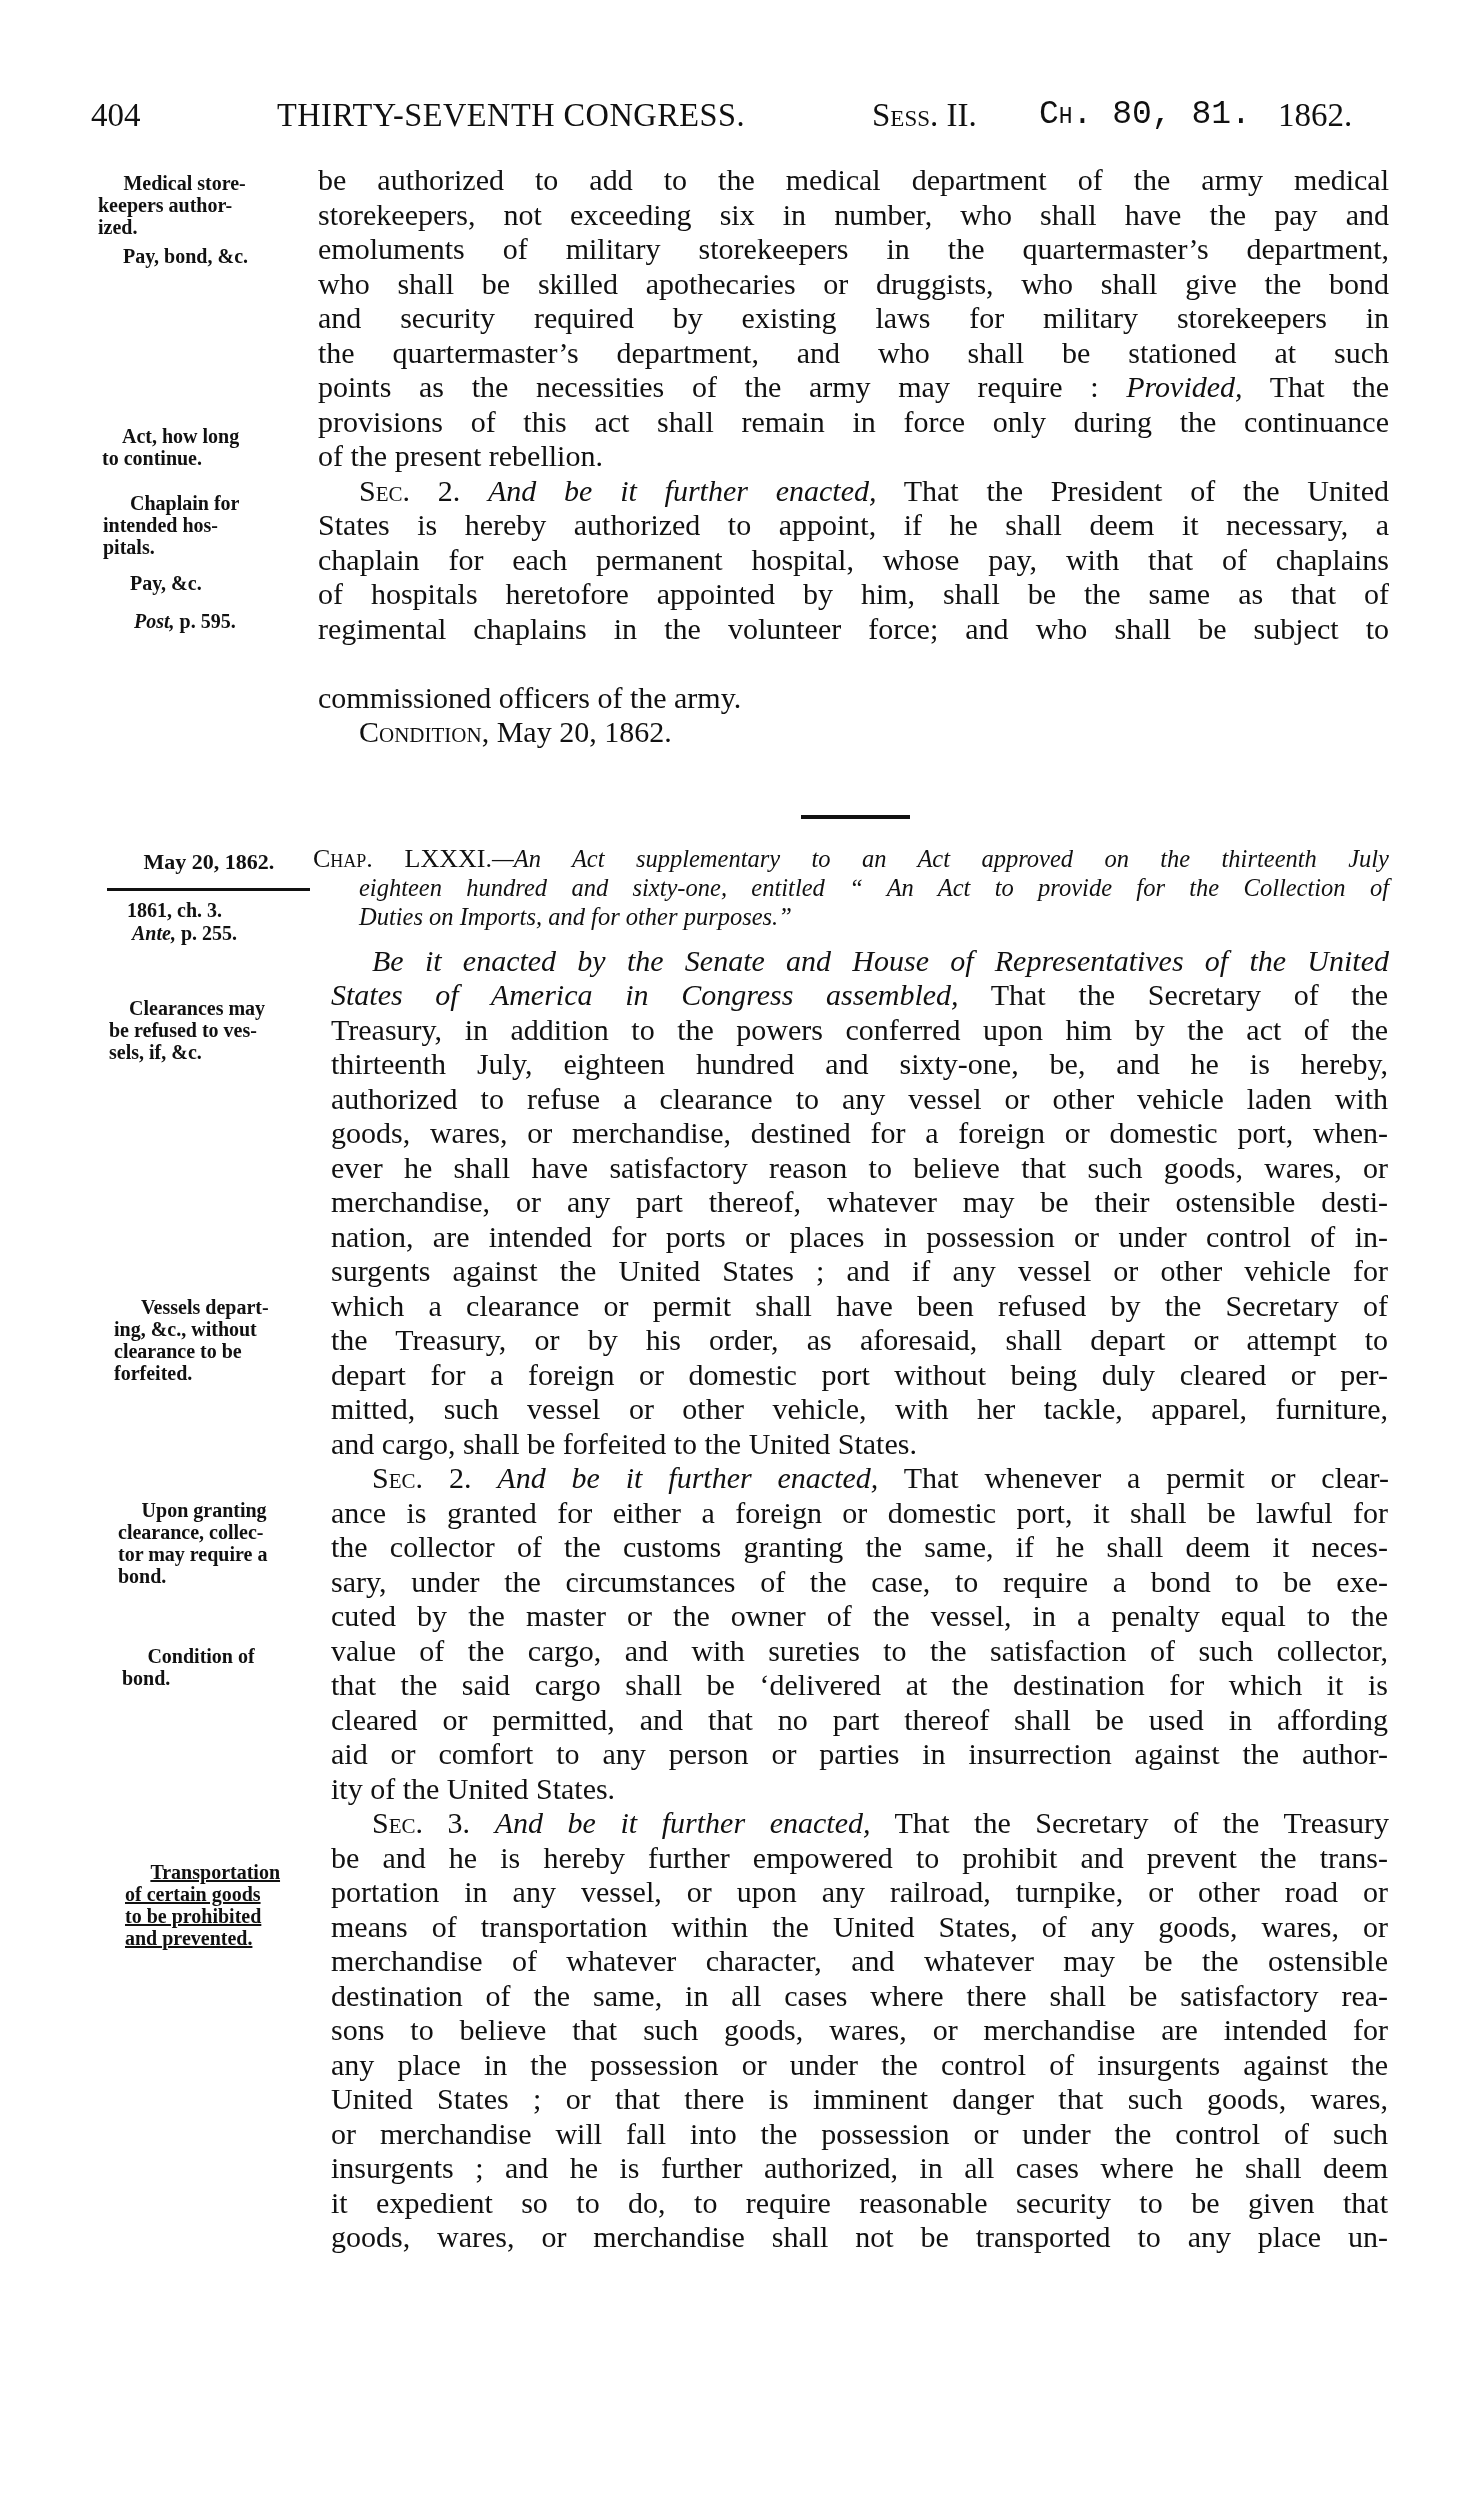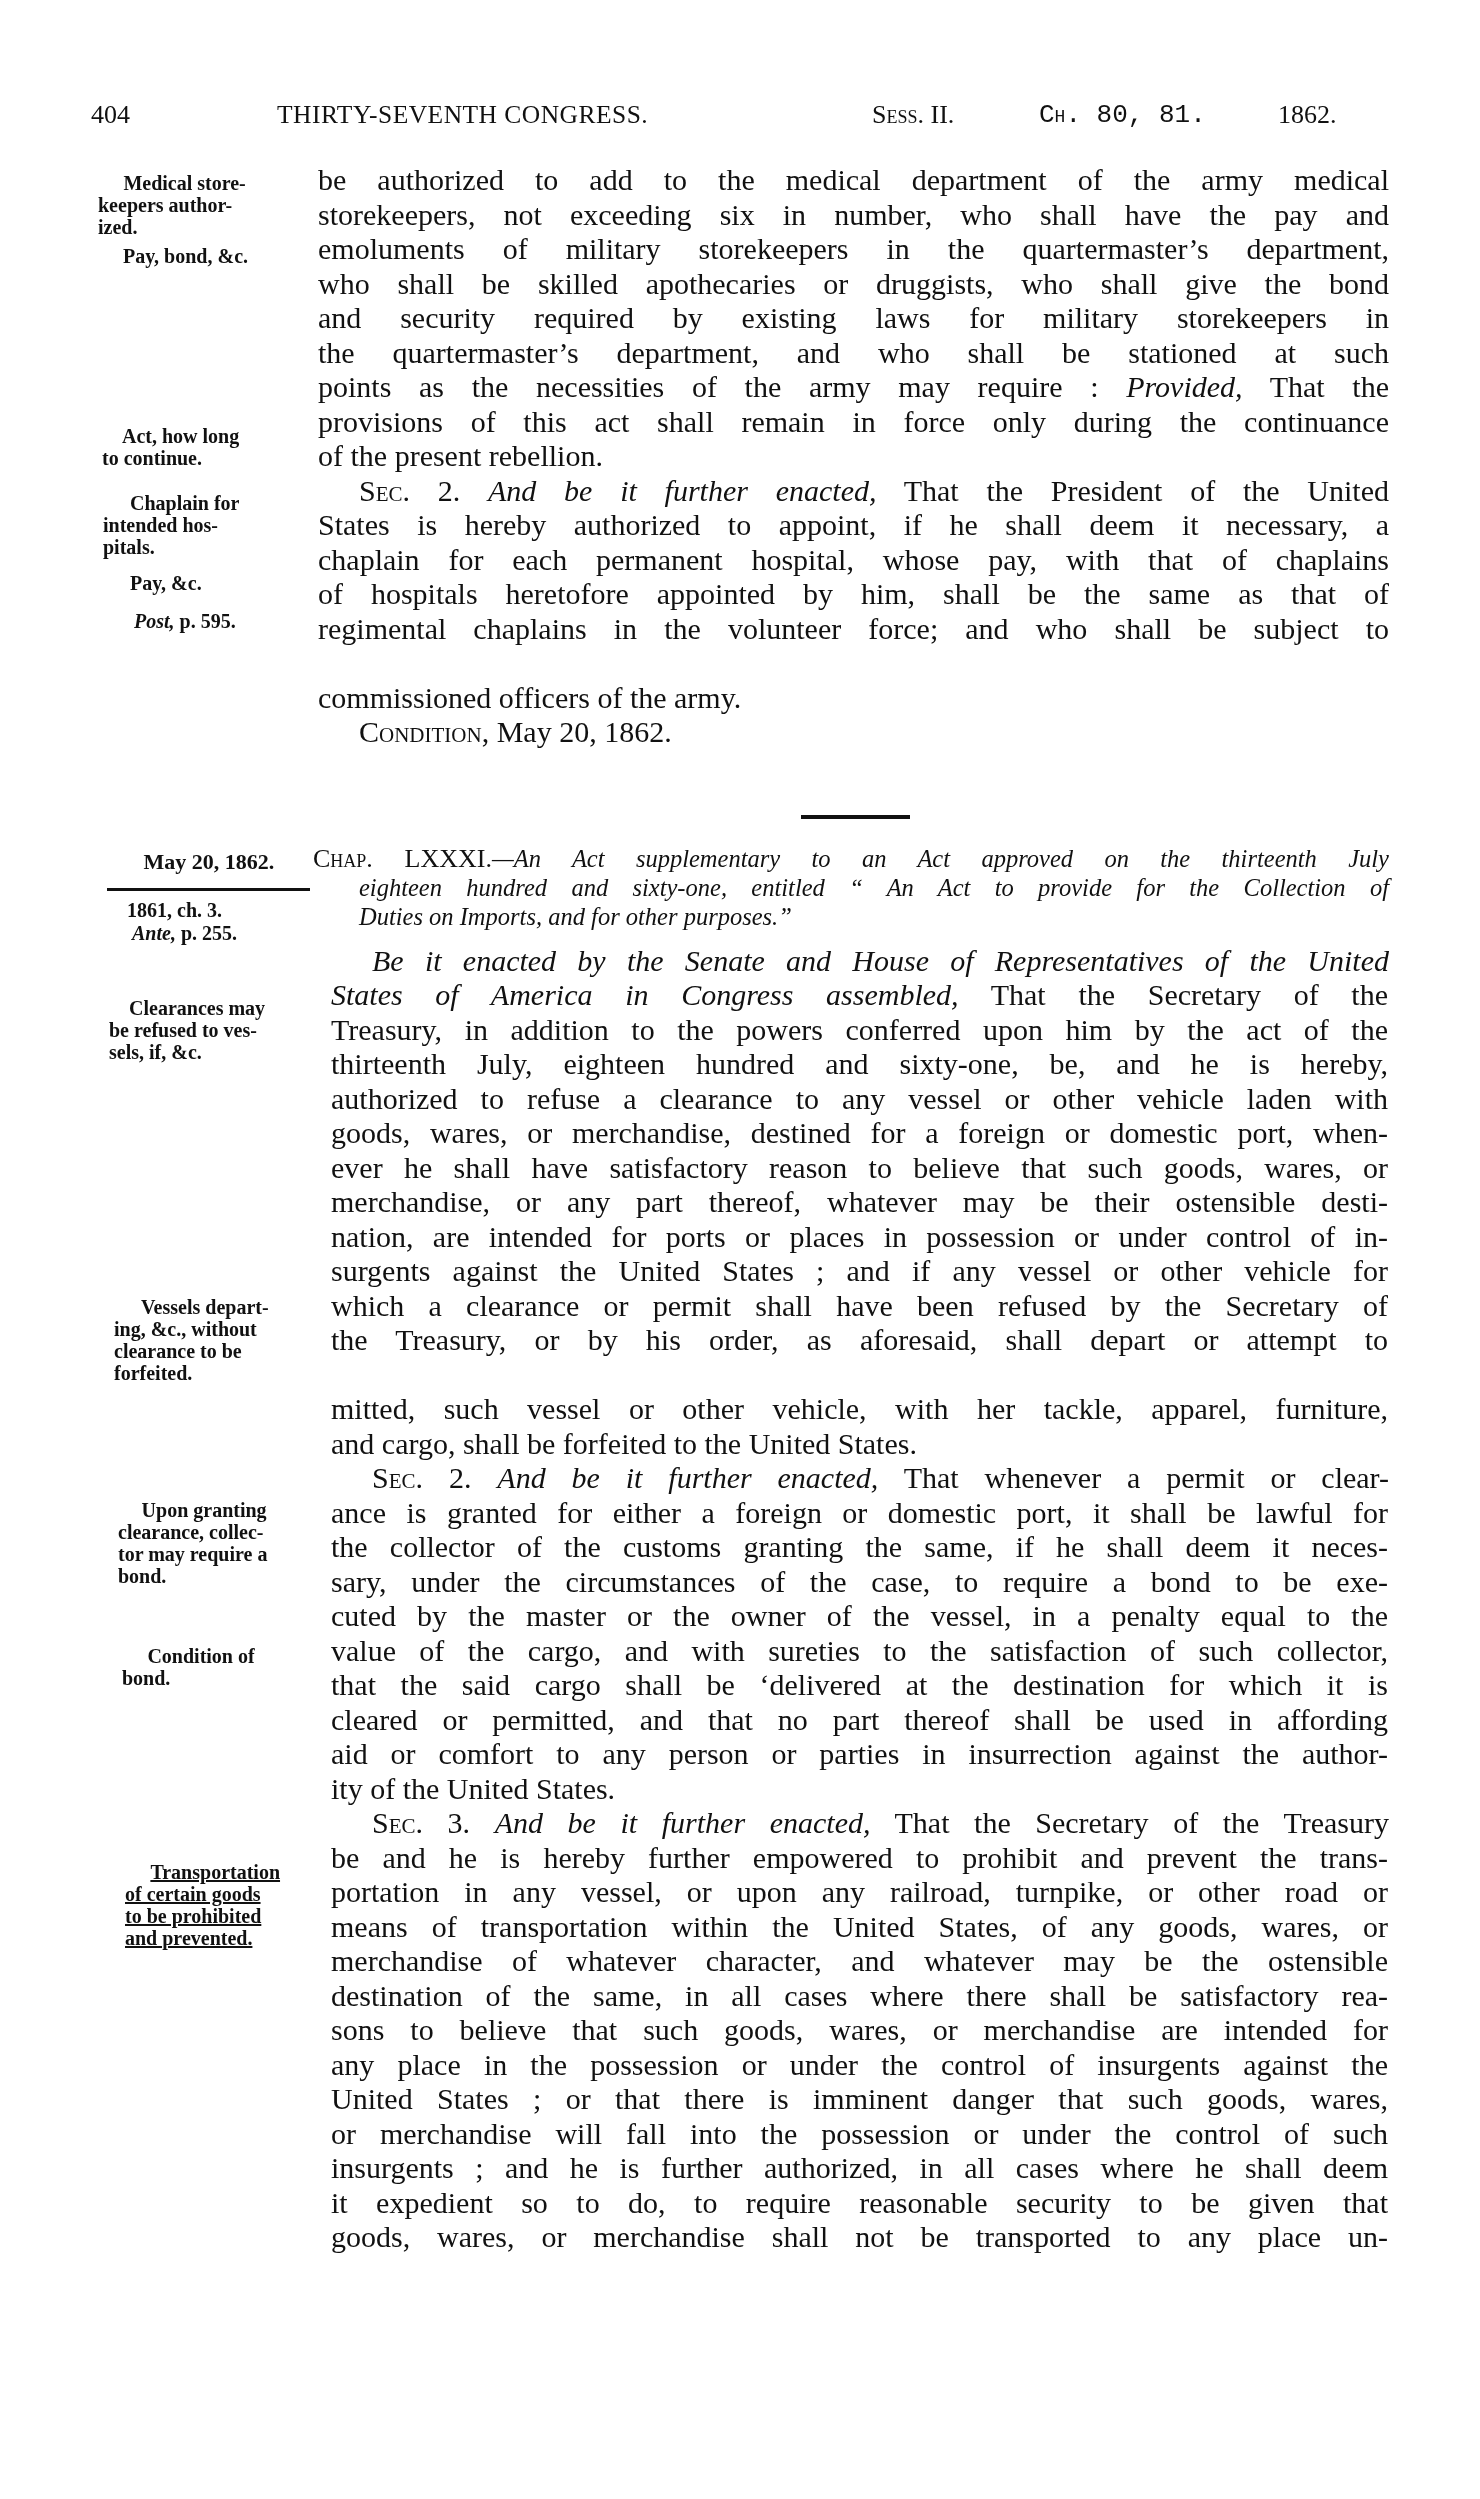--- a/index.html
+++ b/index.html
@@ -7,7 +7,7 @@
          font-family: "Liberation Serif", "DejaVu Serif", serif; color: #111; }
   .page { position: absolute; left: 0; top: 0; width: 1480px; height: 2500px; background: #fff; }
   .header { position: absolute; top: 93px; left: 91px; width: 1298px; height: 44px;
-            font-size: 26px; line-height: 44px; white-space: nowrap; }
+            font-size: 33px; line-height: 44px; white-space: nowrap; }
   .header .pgno { position: absolute; left: 0; top: 0; }
   .header .title { position: absolute; left: 186px; top: 0; letter-spacing: 0.5px; transform: scaleX(0.98); transform-origin: left; }
   .header .sess { position: absolute; left: 781px; top: 0; font-variant: small-caps; }

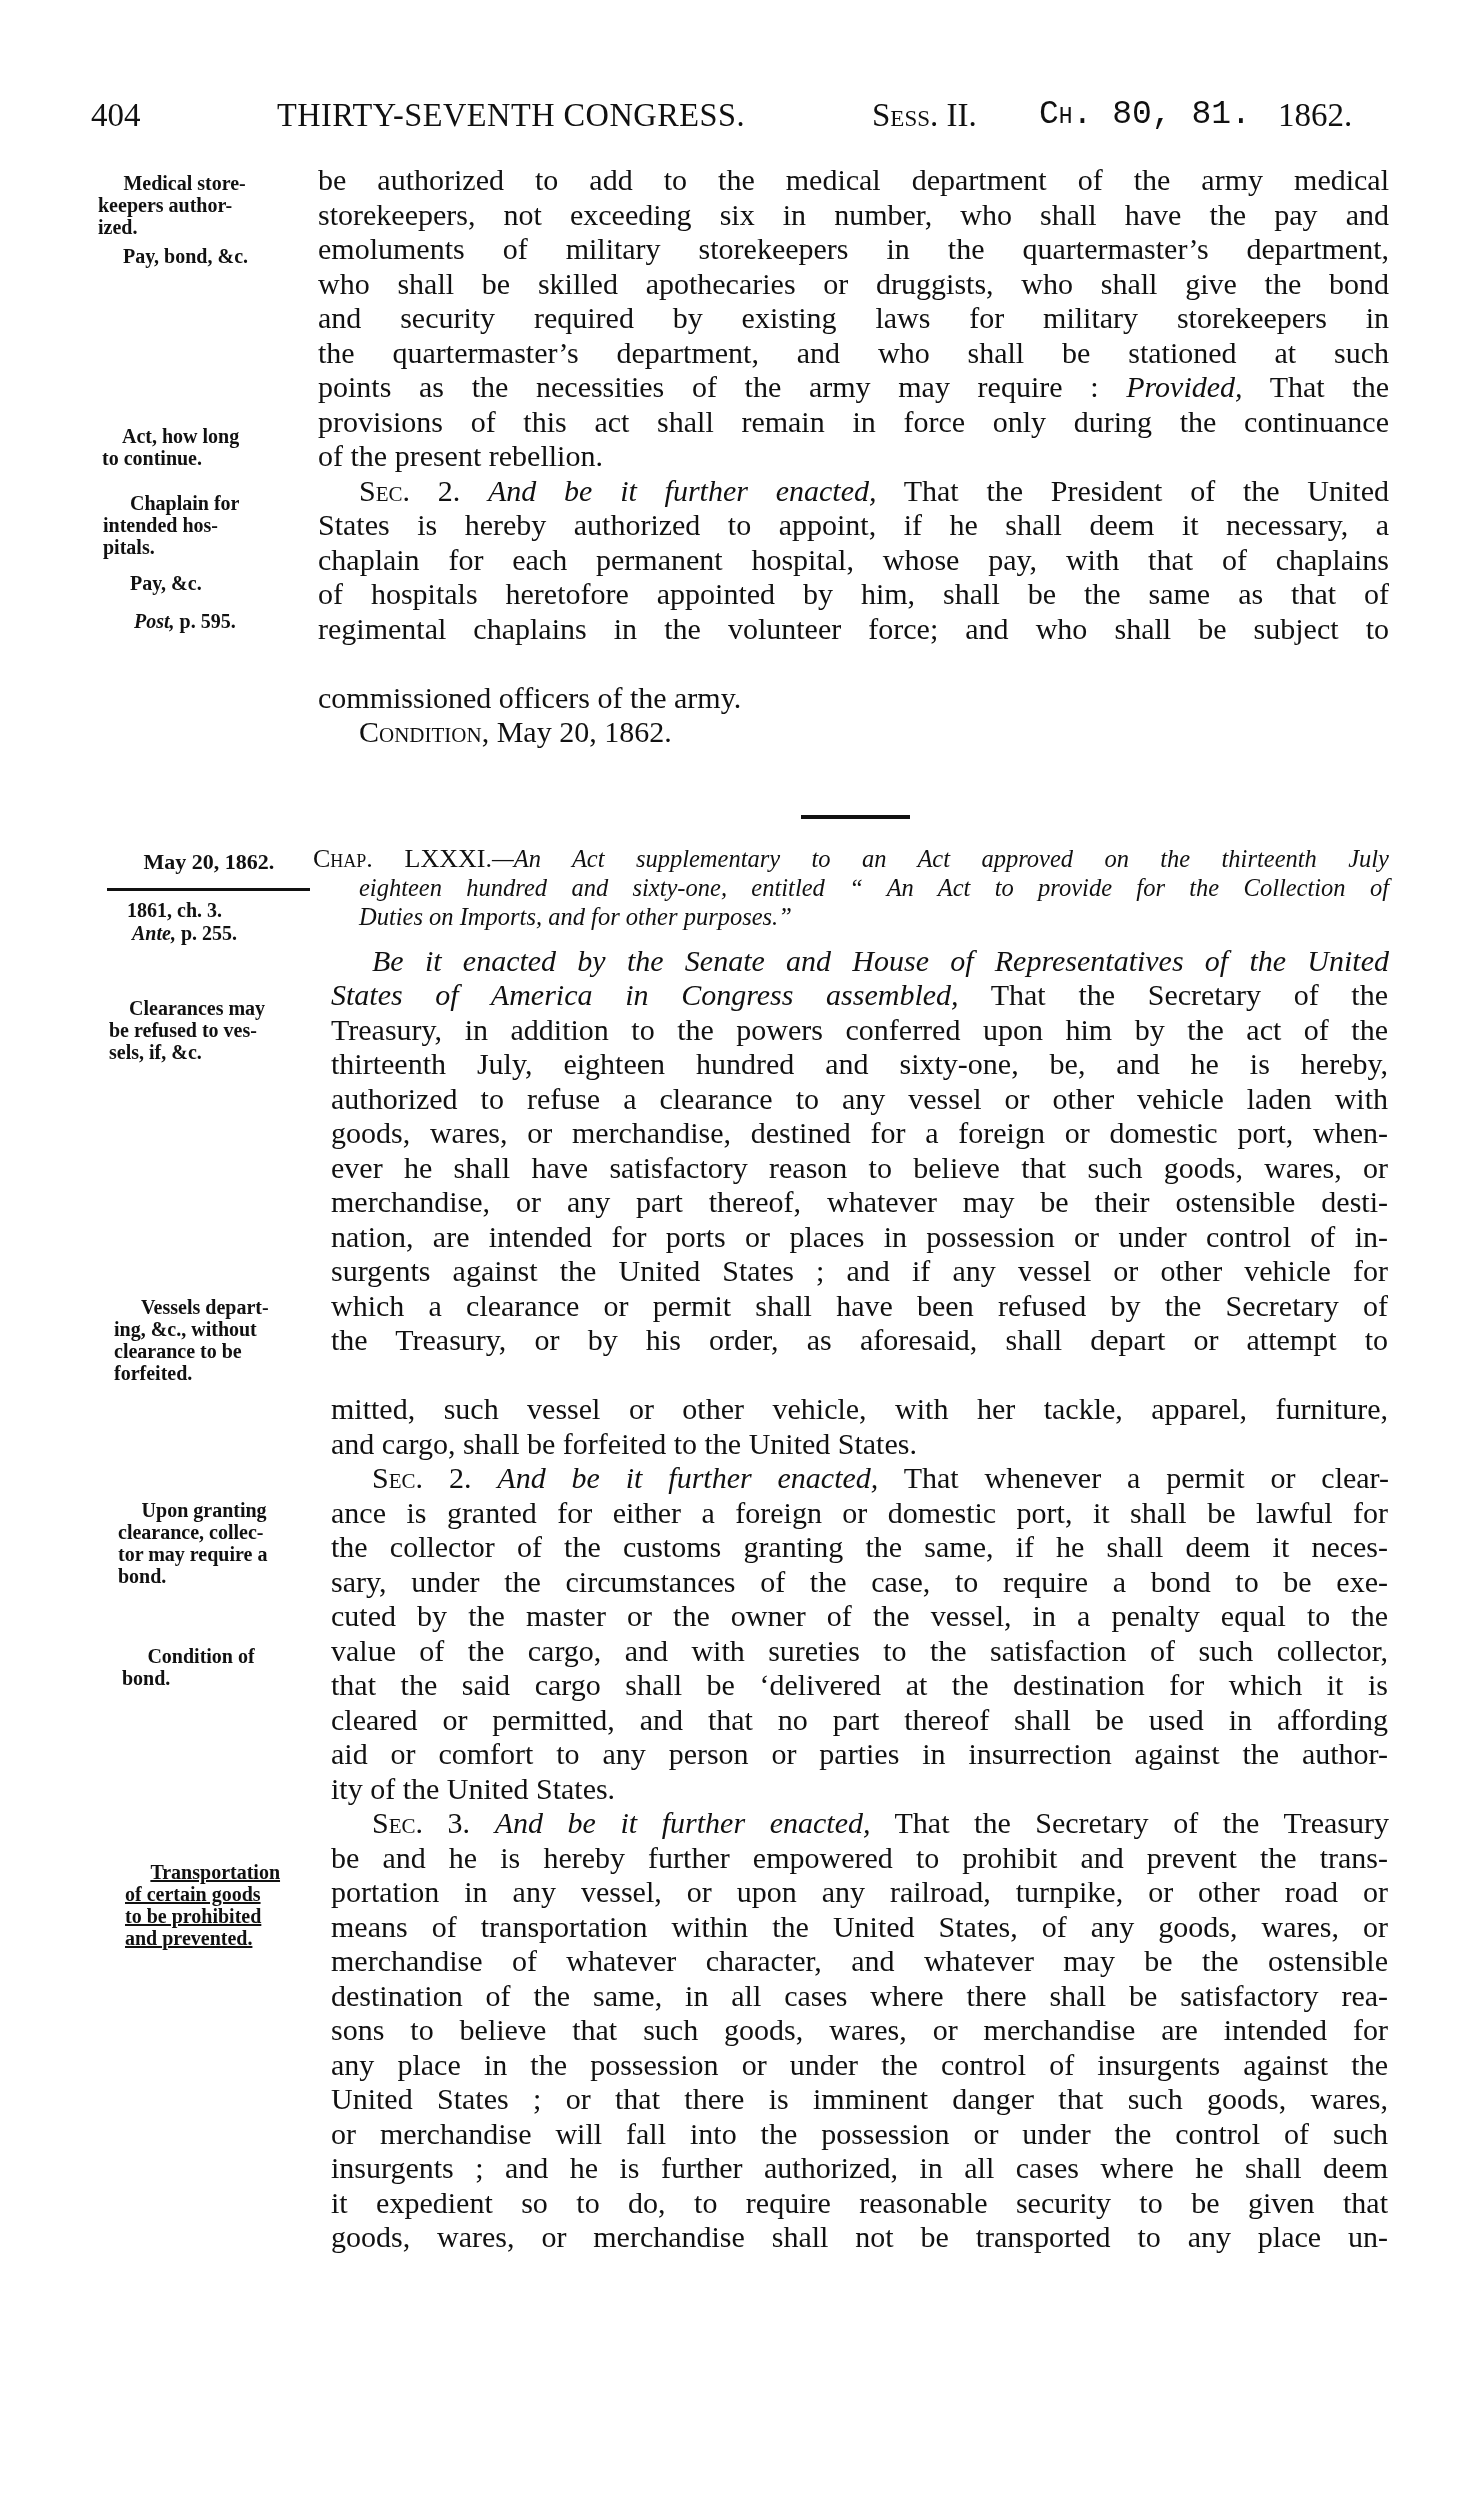--- a/index.html
+++ b/index.html
@@ -99,6 +99,7 @@
   <div class="line c81" style="top:1254px">surgents against the United States ; and if any vessel or other vehicle for</div>
   <div class="line c81" style="top:1289px">which a clearance or permit shall have been refused by the Secretary of</div>
   <div class="line c81" style="top:1323px">the Treasury, or by his order, as aforesaid, shall depart or attempt to</div>
+  <div class="line c81" style="top:1358px">depart for a foreign or domestic port without being duly cleared or per-</div>
   <div class="line c81" style="top:1392px">mitted, such vessel or other vehicle, with her tackle, apparel, furniture,</div>
   <div class="line c81 last" style="top:1427px">and cargo, shall be forfeited to the United States.</div>
 

